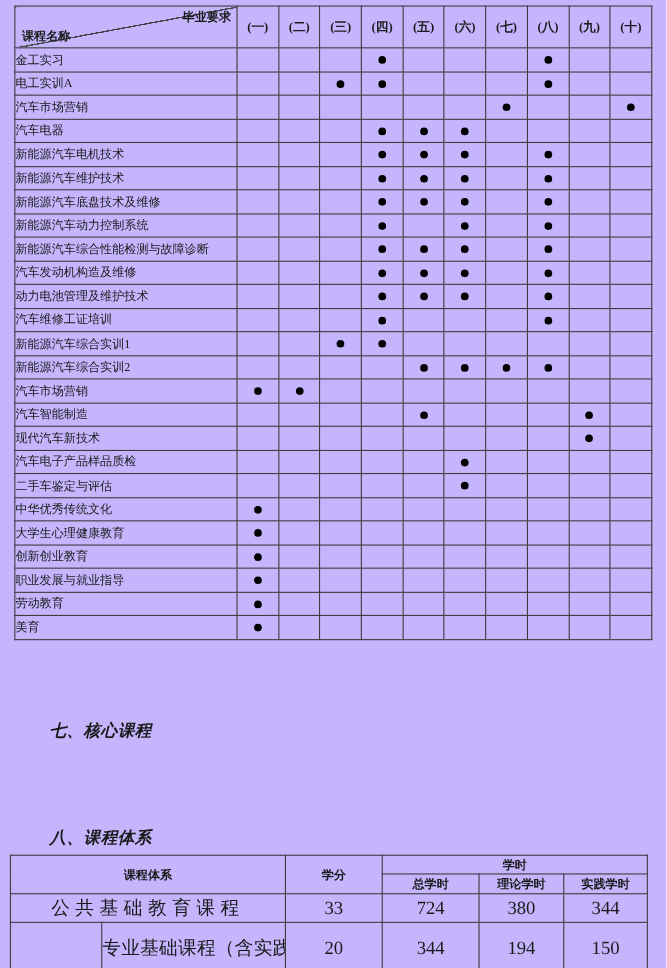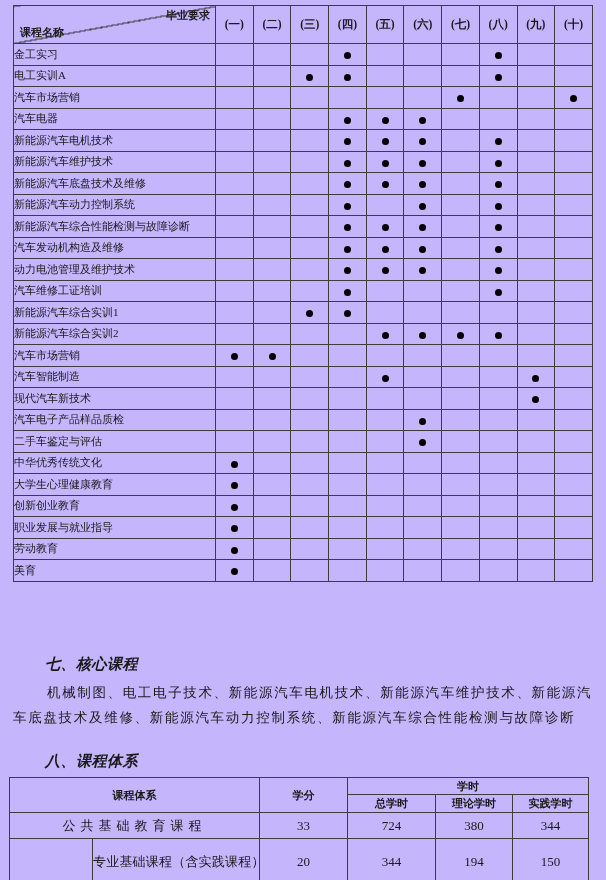--- a/index.html
+++ b/index.html
@@ -438,10 +438,6 @@
   </table>
 
   <div class="sec-heading heading-core">七、核心课程</div>
-  <div class="core-para">
-    <div class="para-line1">机械制图、电工电子技术、新能源汽车电机技术、新能源汽车维护技术、新能源汽</div>
-    <div class="para-line2">车底盘技术及维修、新能源汽车动力控制系统、新能源汽车综合性能检测与故障诊断</div>
-  </div>
 
   <div class="sec-heading heading-system">八、课程体系</div>
 

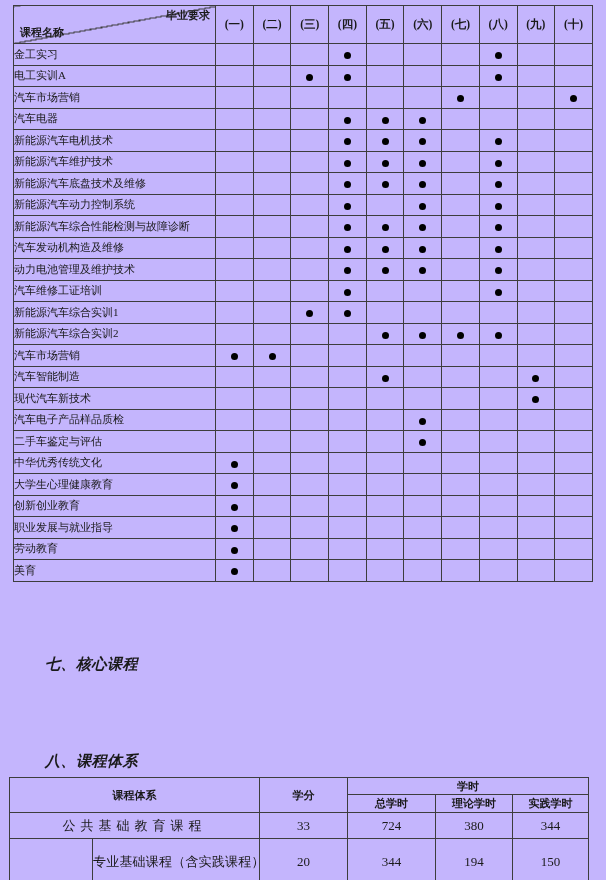--- a/index.html
+++ b/index.html
@@ -60,7 +60,7 @@
     overflow:hidden;white-space:nowrap;
   }
   .credits th{font-weight:700;font-size:11px;}
-  .credits td{font-size:13px;font-family:Liberation Serif, serif;}
+  .credits td{font-size:17px;font-family:Liberation Serif, serif;}
   .cr-h1{height:17px;}
   .cr-h2{height:18px;}
   .cr-r1{height:26px;}

